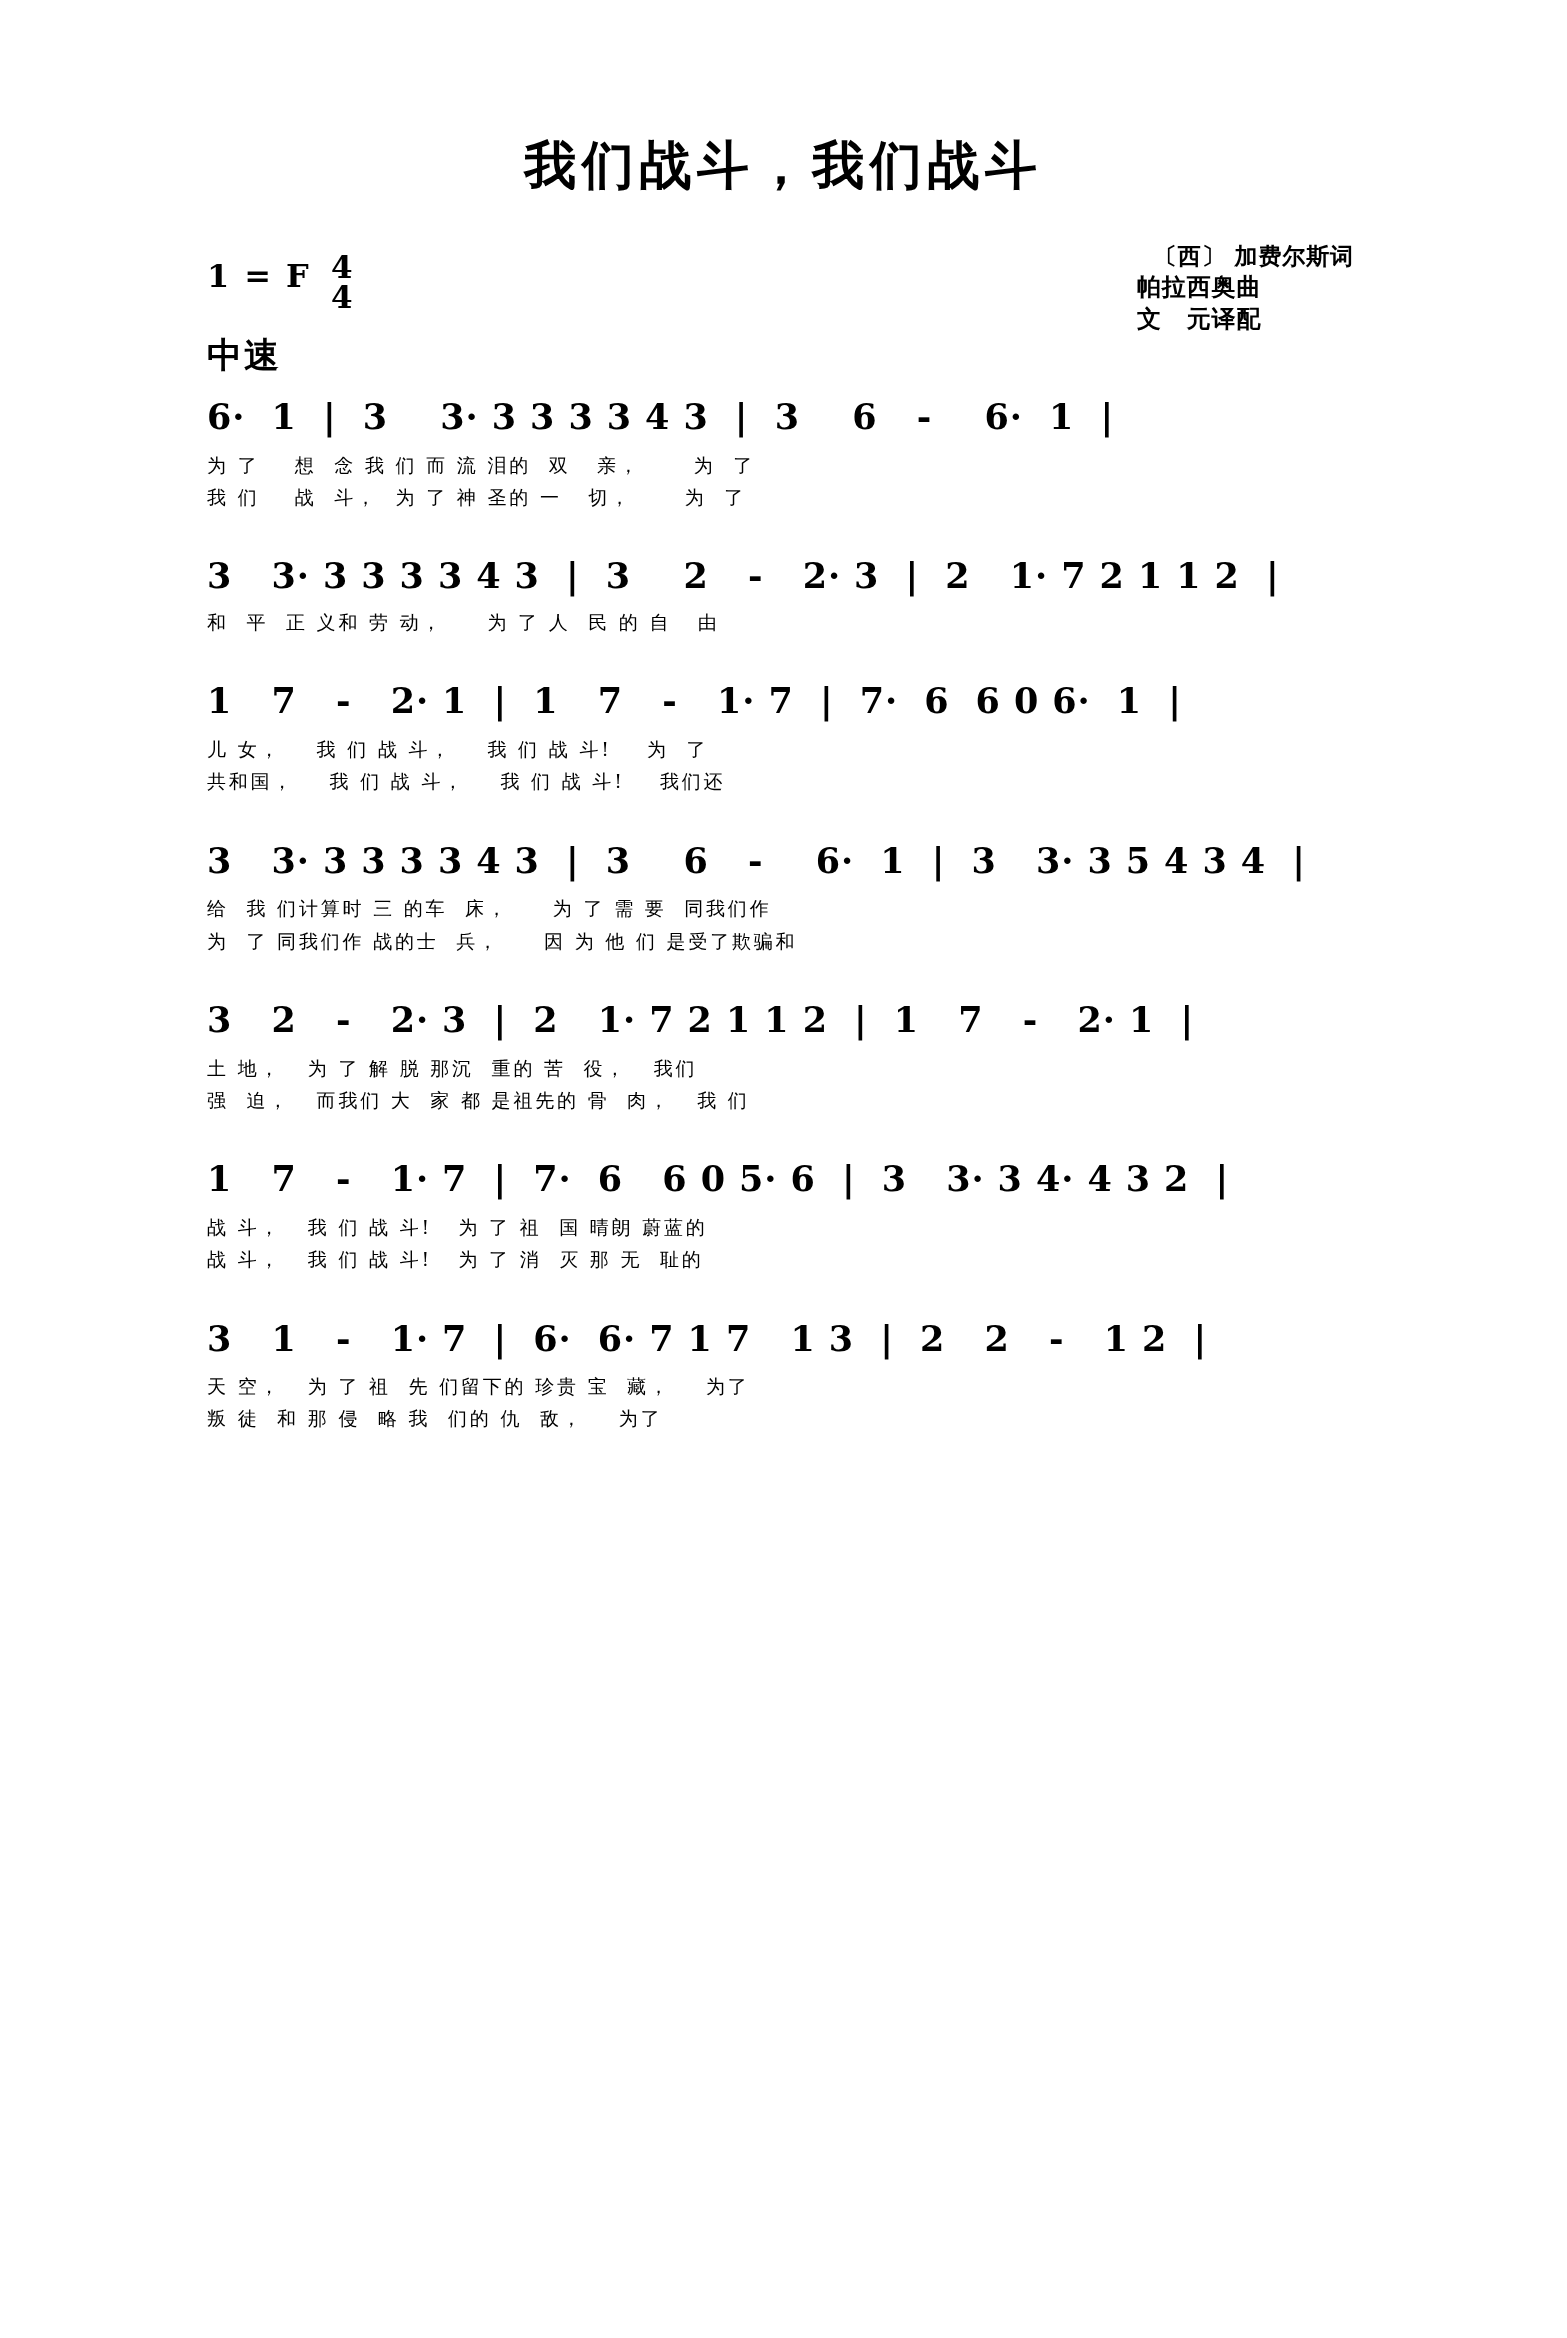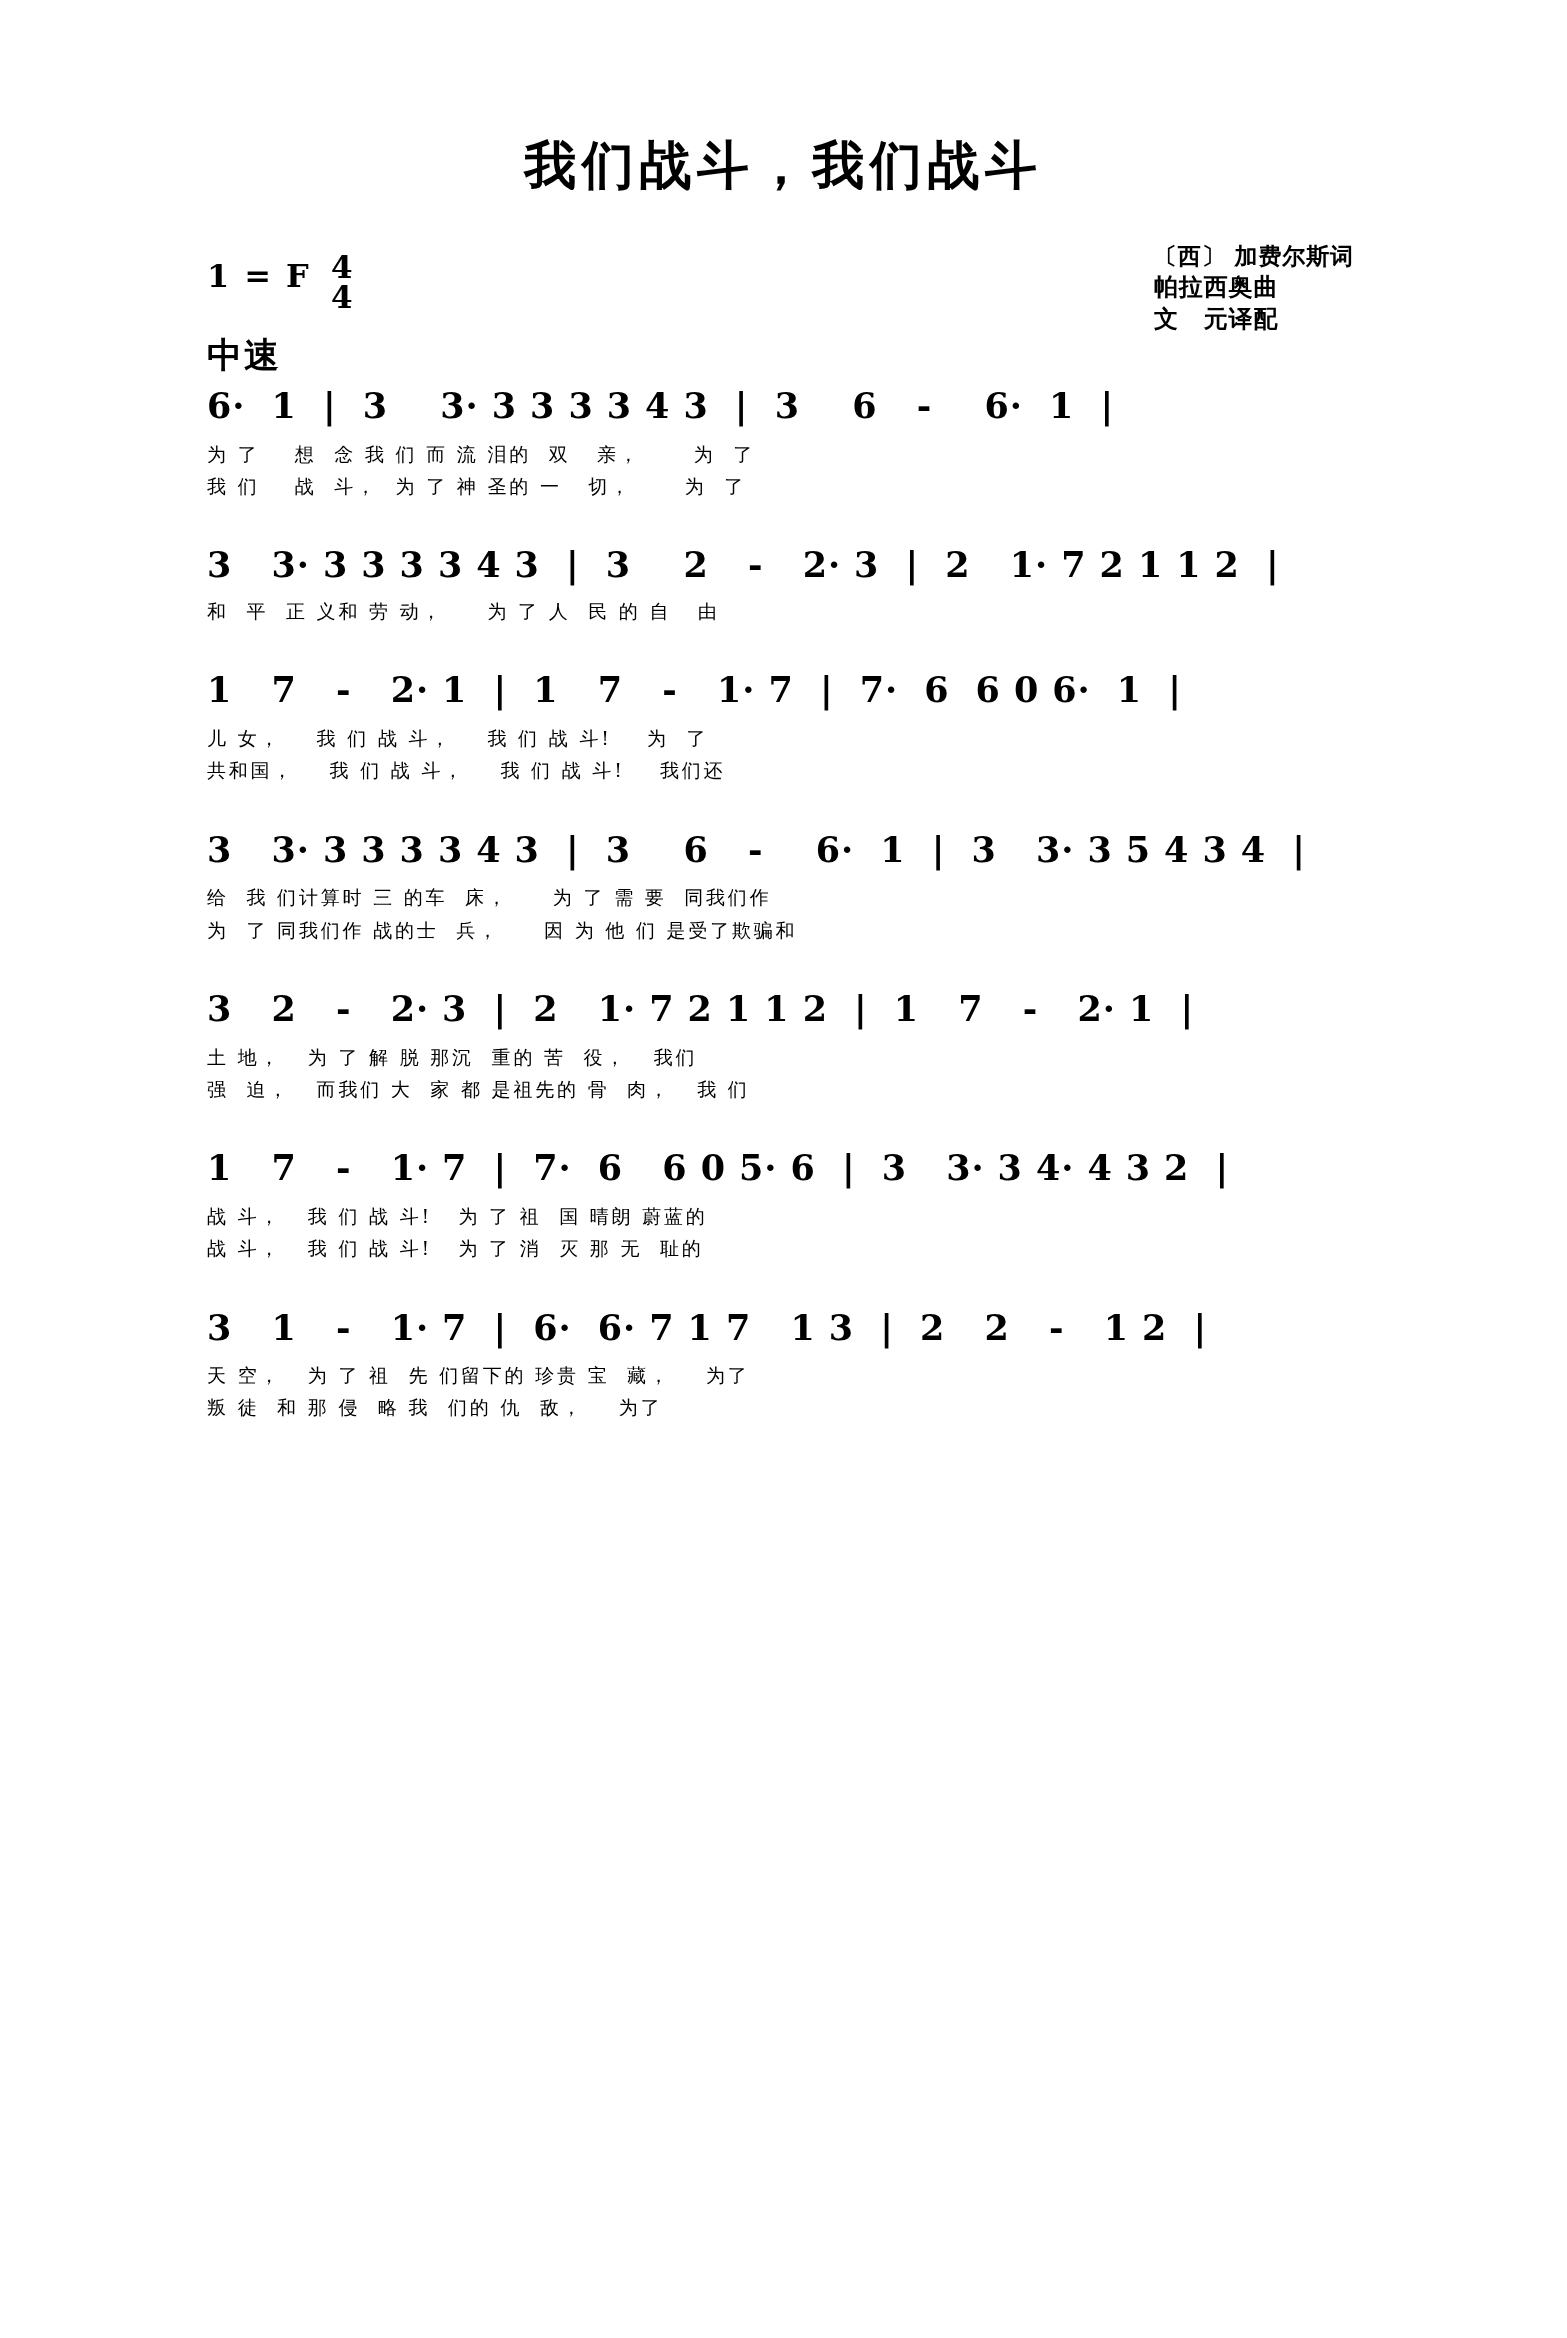--- a/index.html
+++ b/index.html
@@ -78,7 +78,7 @@
     text-align: left;
   }
   .credits .line { white-space: pre; letter-spacing: 0.9px; }
-  .credits .bracket { font-size: 23px; }
+  .credits .bracket { font-size: 23px; margin-left: 17px; }
 
   .systems {
     margin-top: 4px;

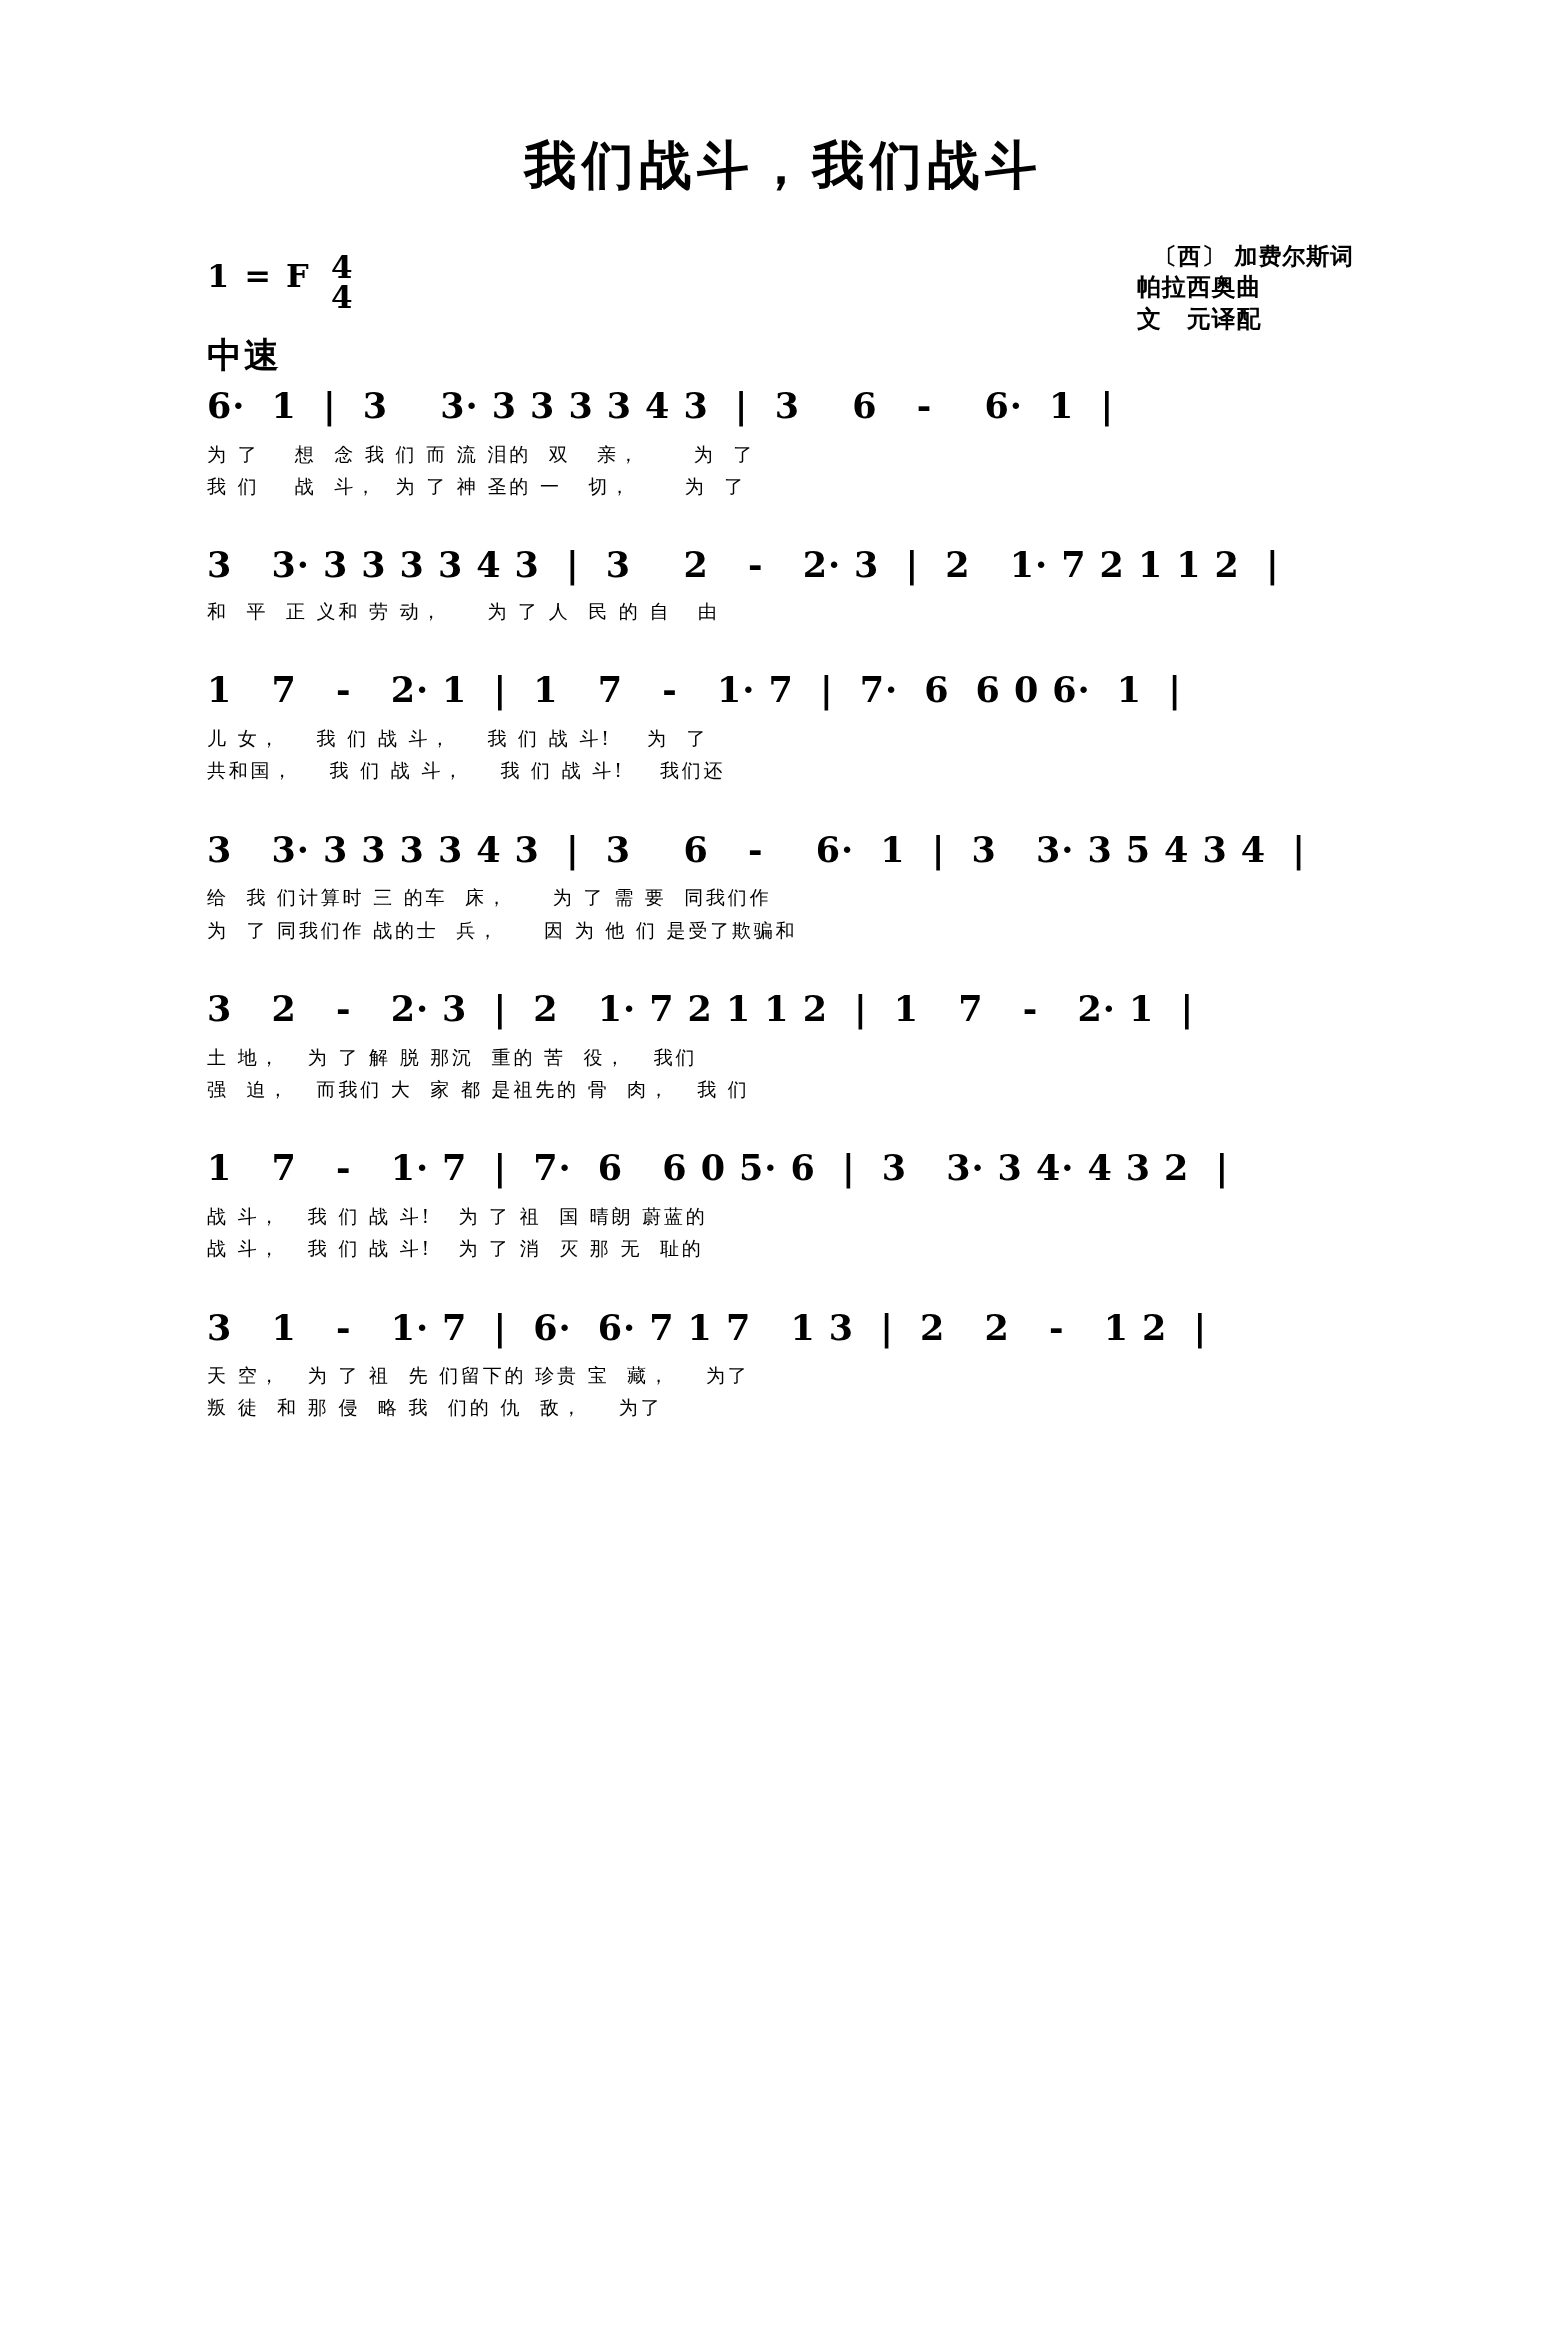--- a/index.html
+++ b/index.html
@@ -81,7 +81,7 @@
   .credits .bracket { font-size: 23px; margin-left: 17px; }
 
   .systems {
-    margin-top: 4px;
+    margin-top: 15px;
     padding-left: 207px;
     padding-right: 86px;
   }

